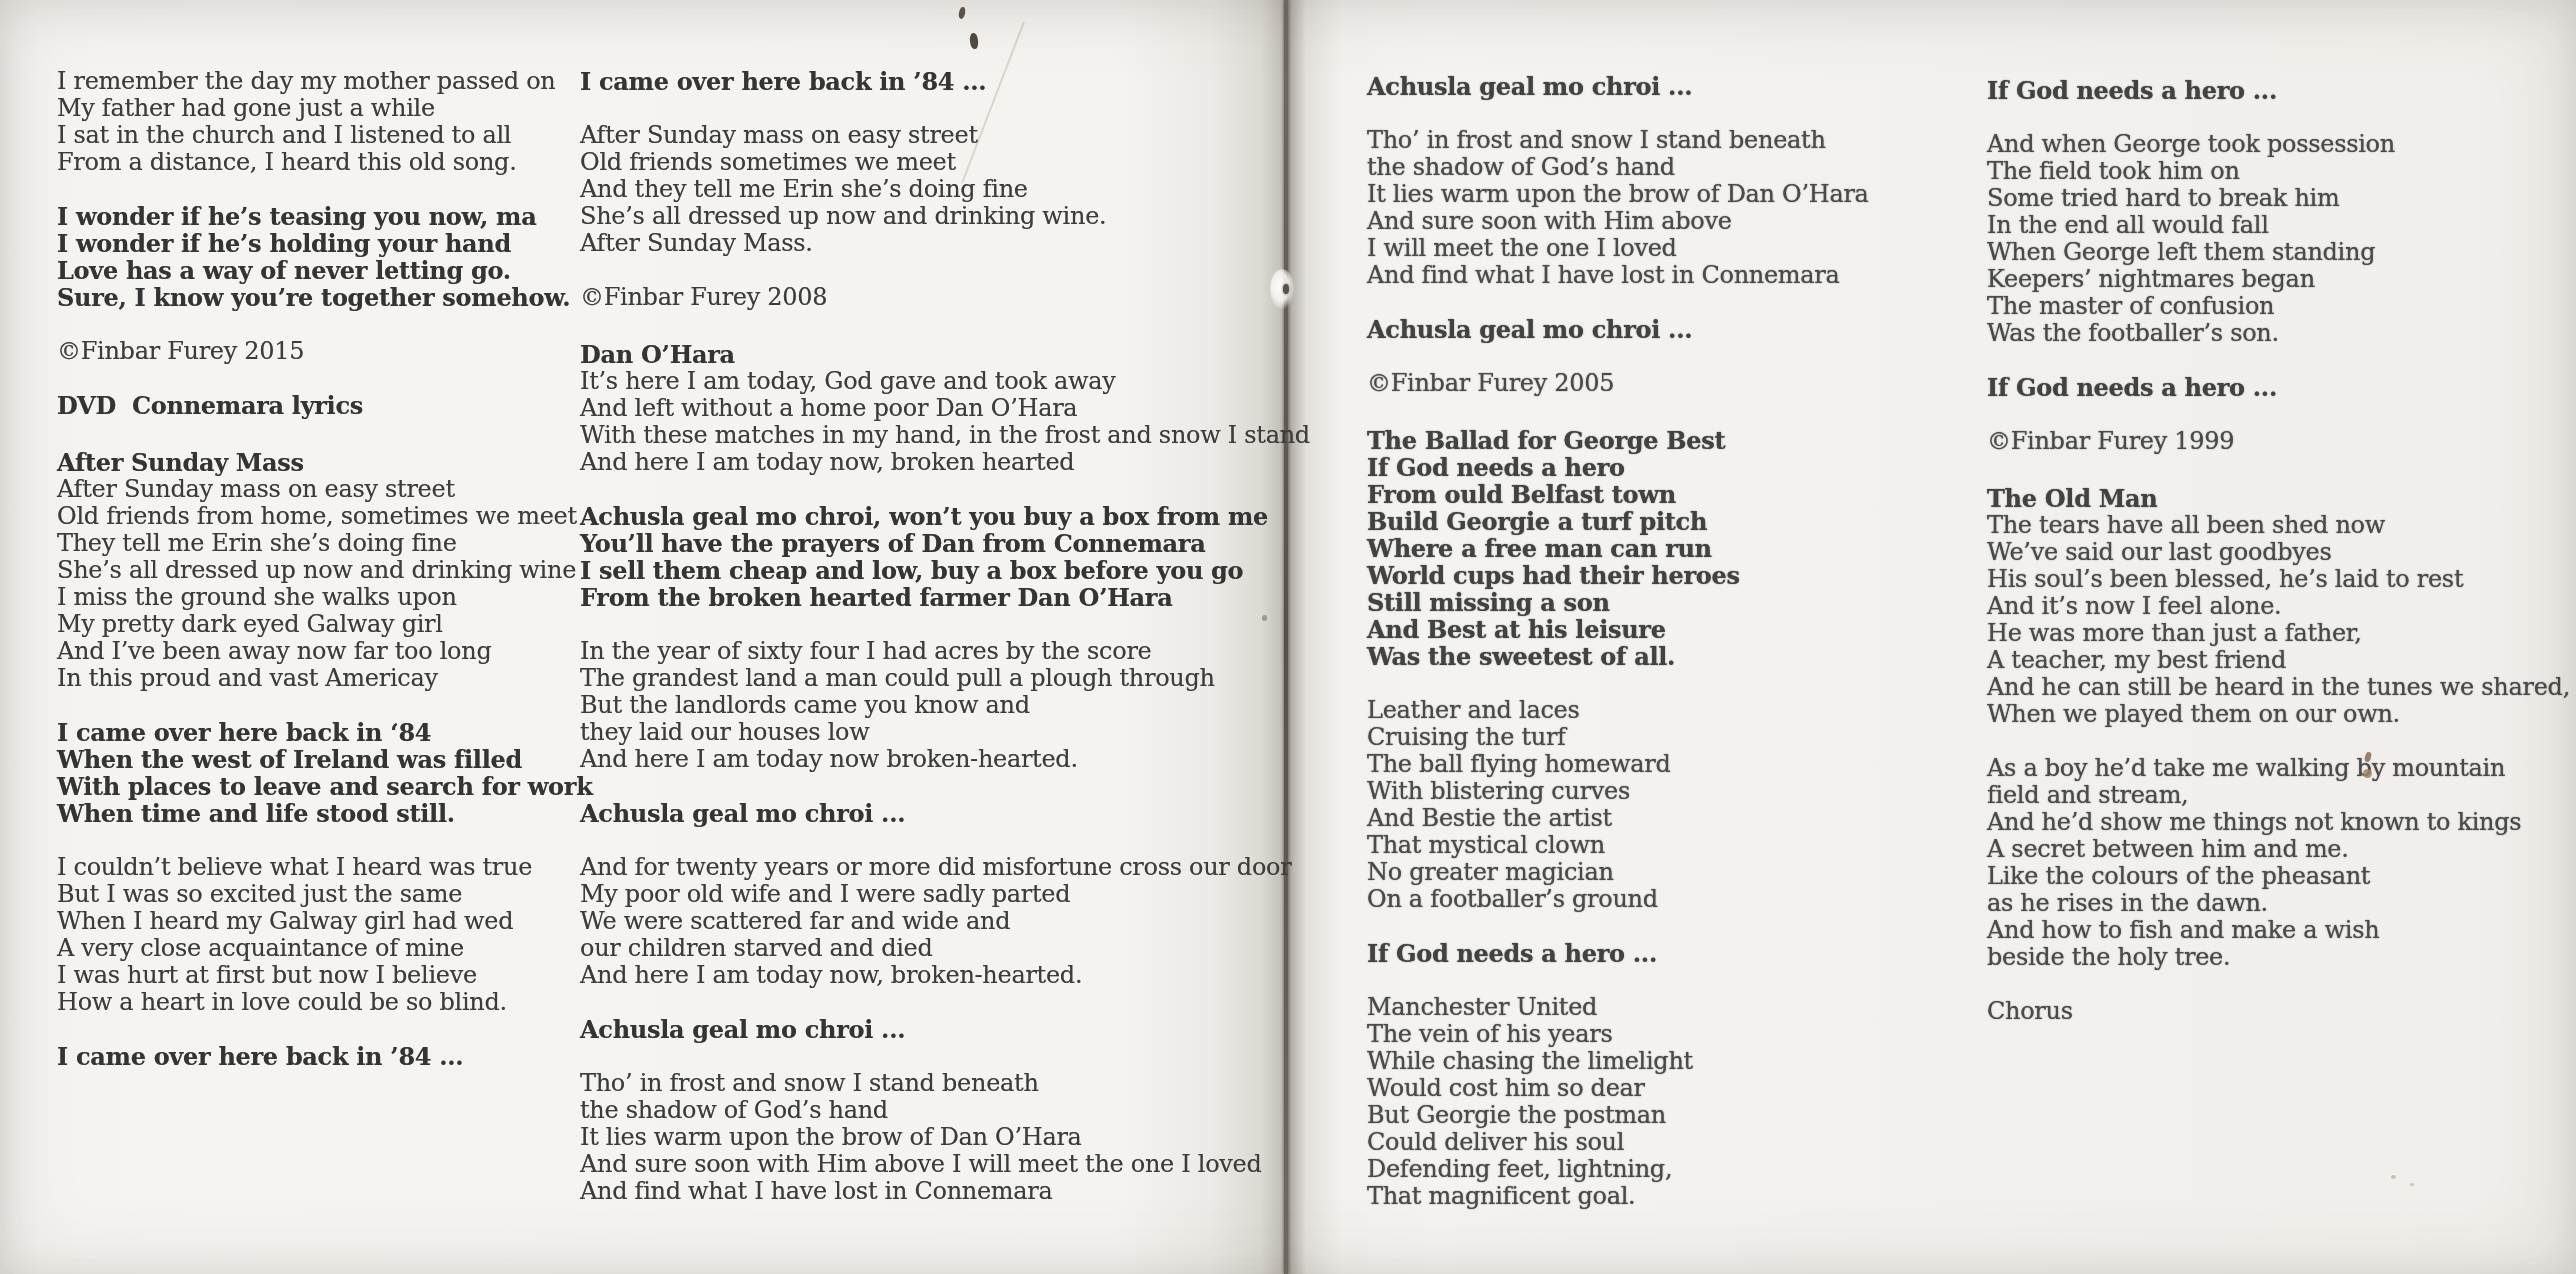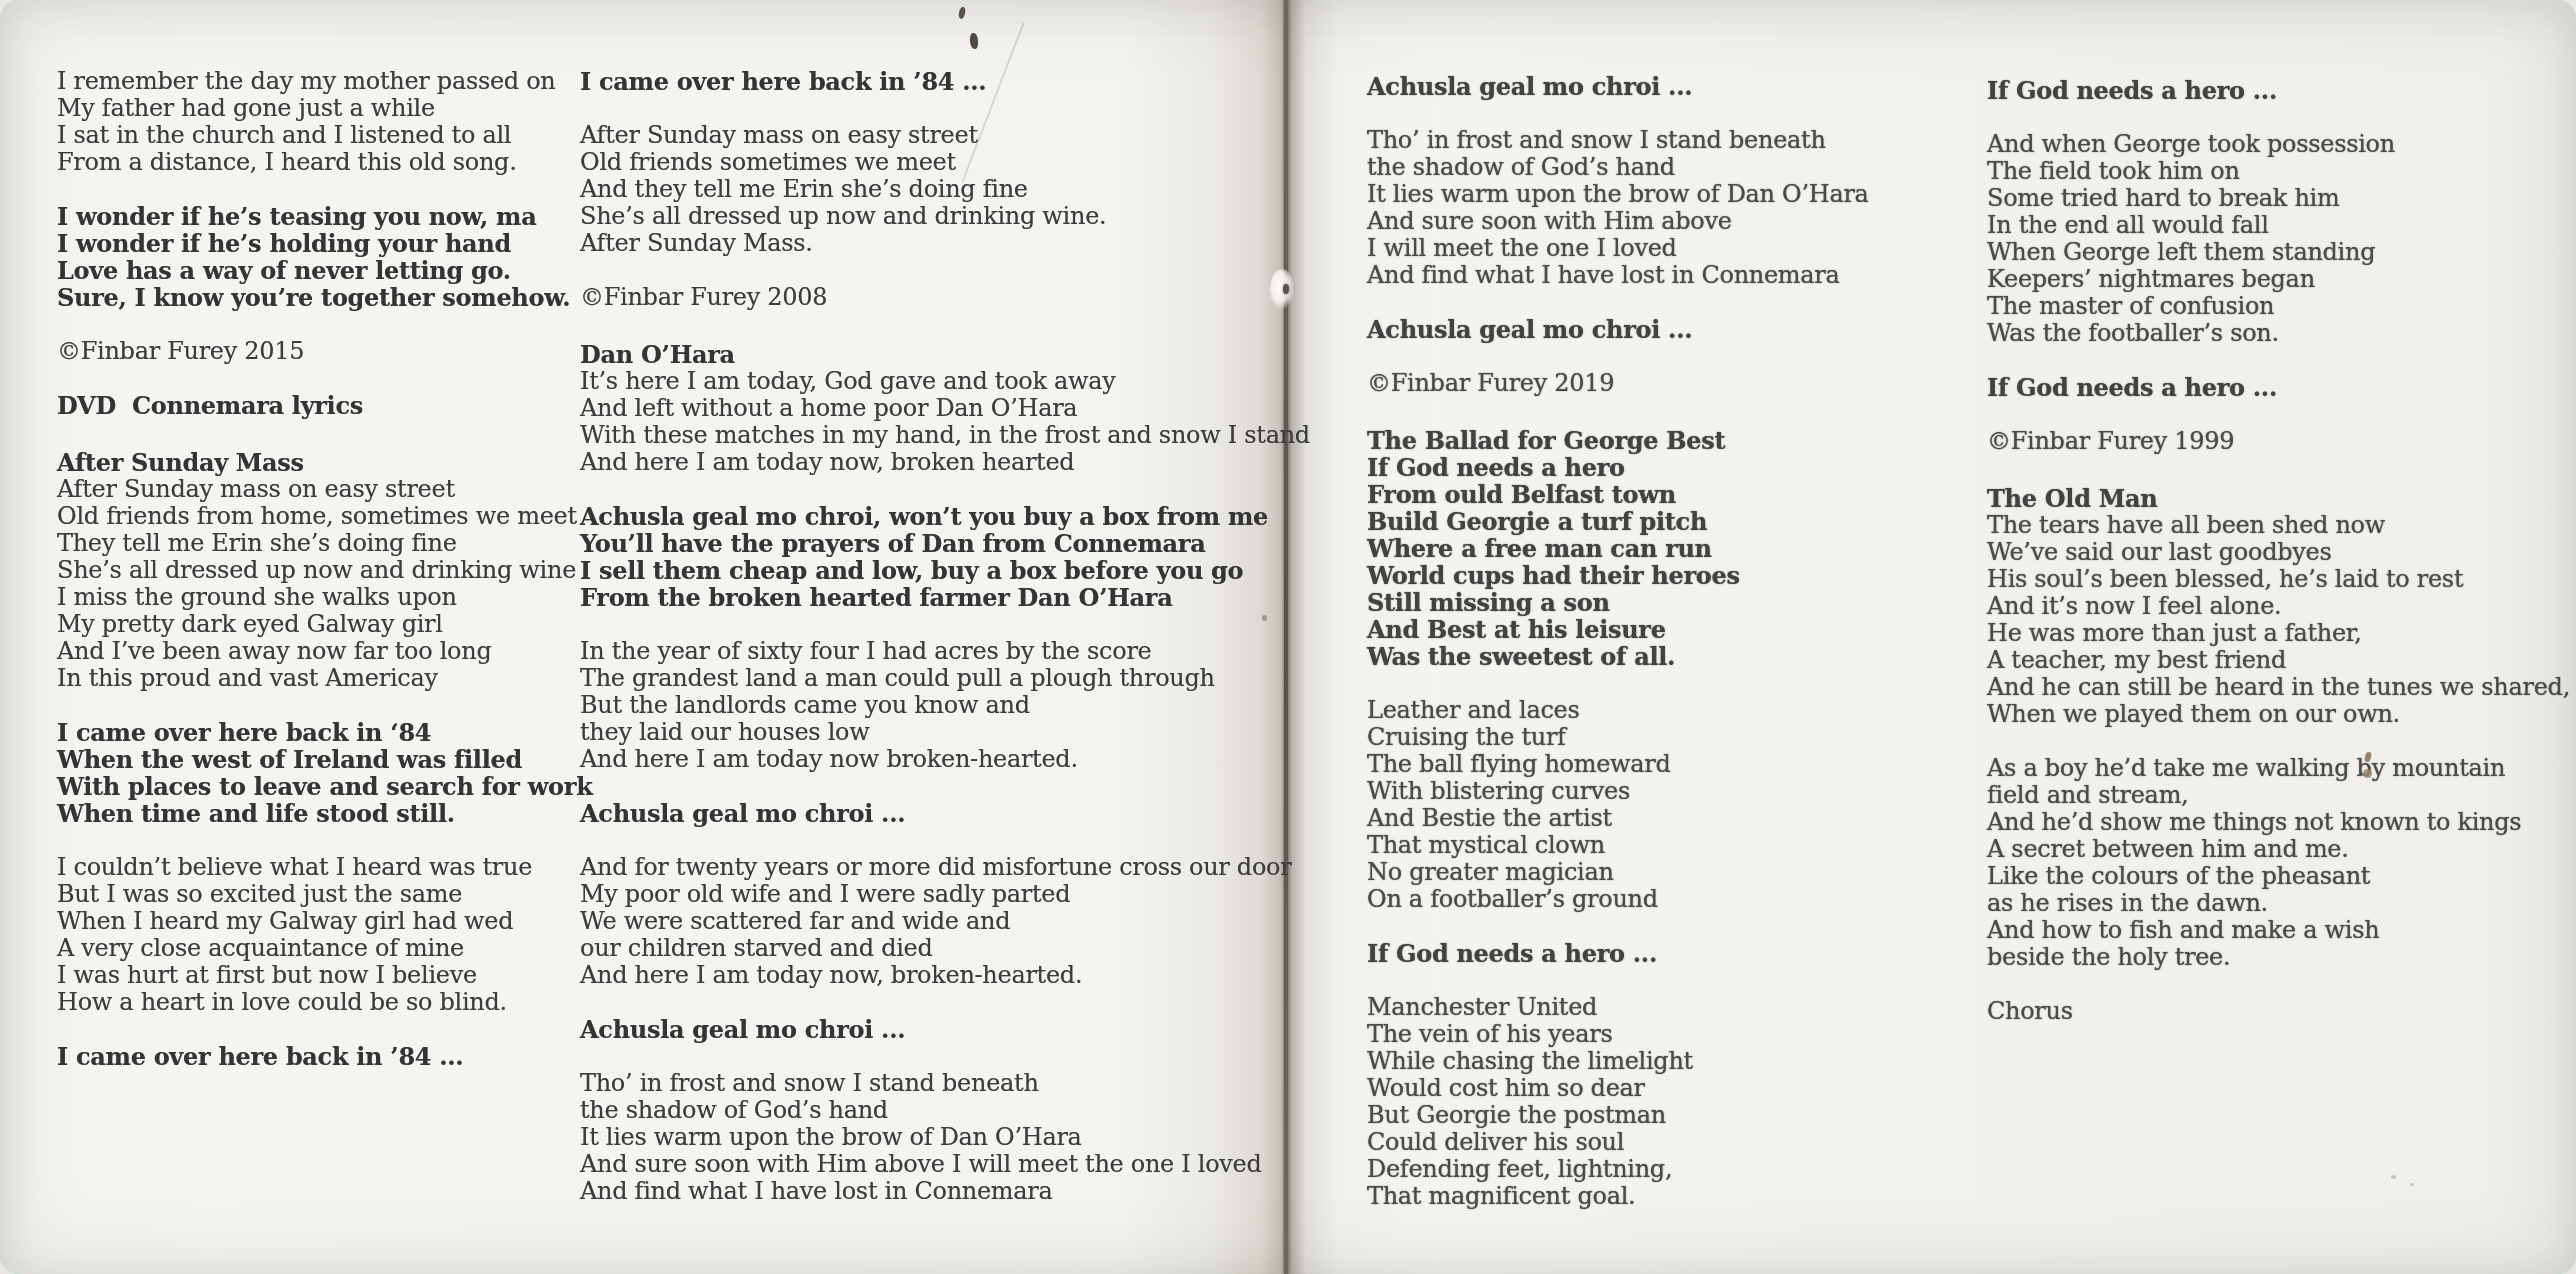--- a/index.html
+++ b/index.html
@@ -8,7 +8,6 @@
     width:2576px;height:1274px;
     overflow:hidden;
     background:#86efac;
-    border-radius:19px;
   }
   
   .page-left{

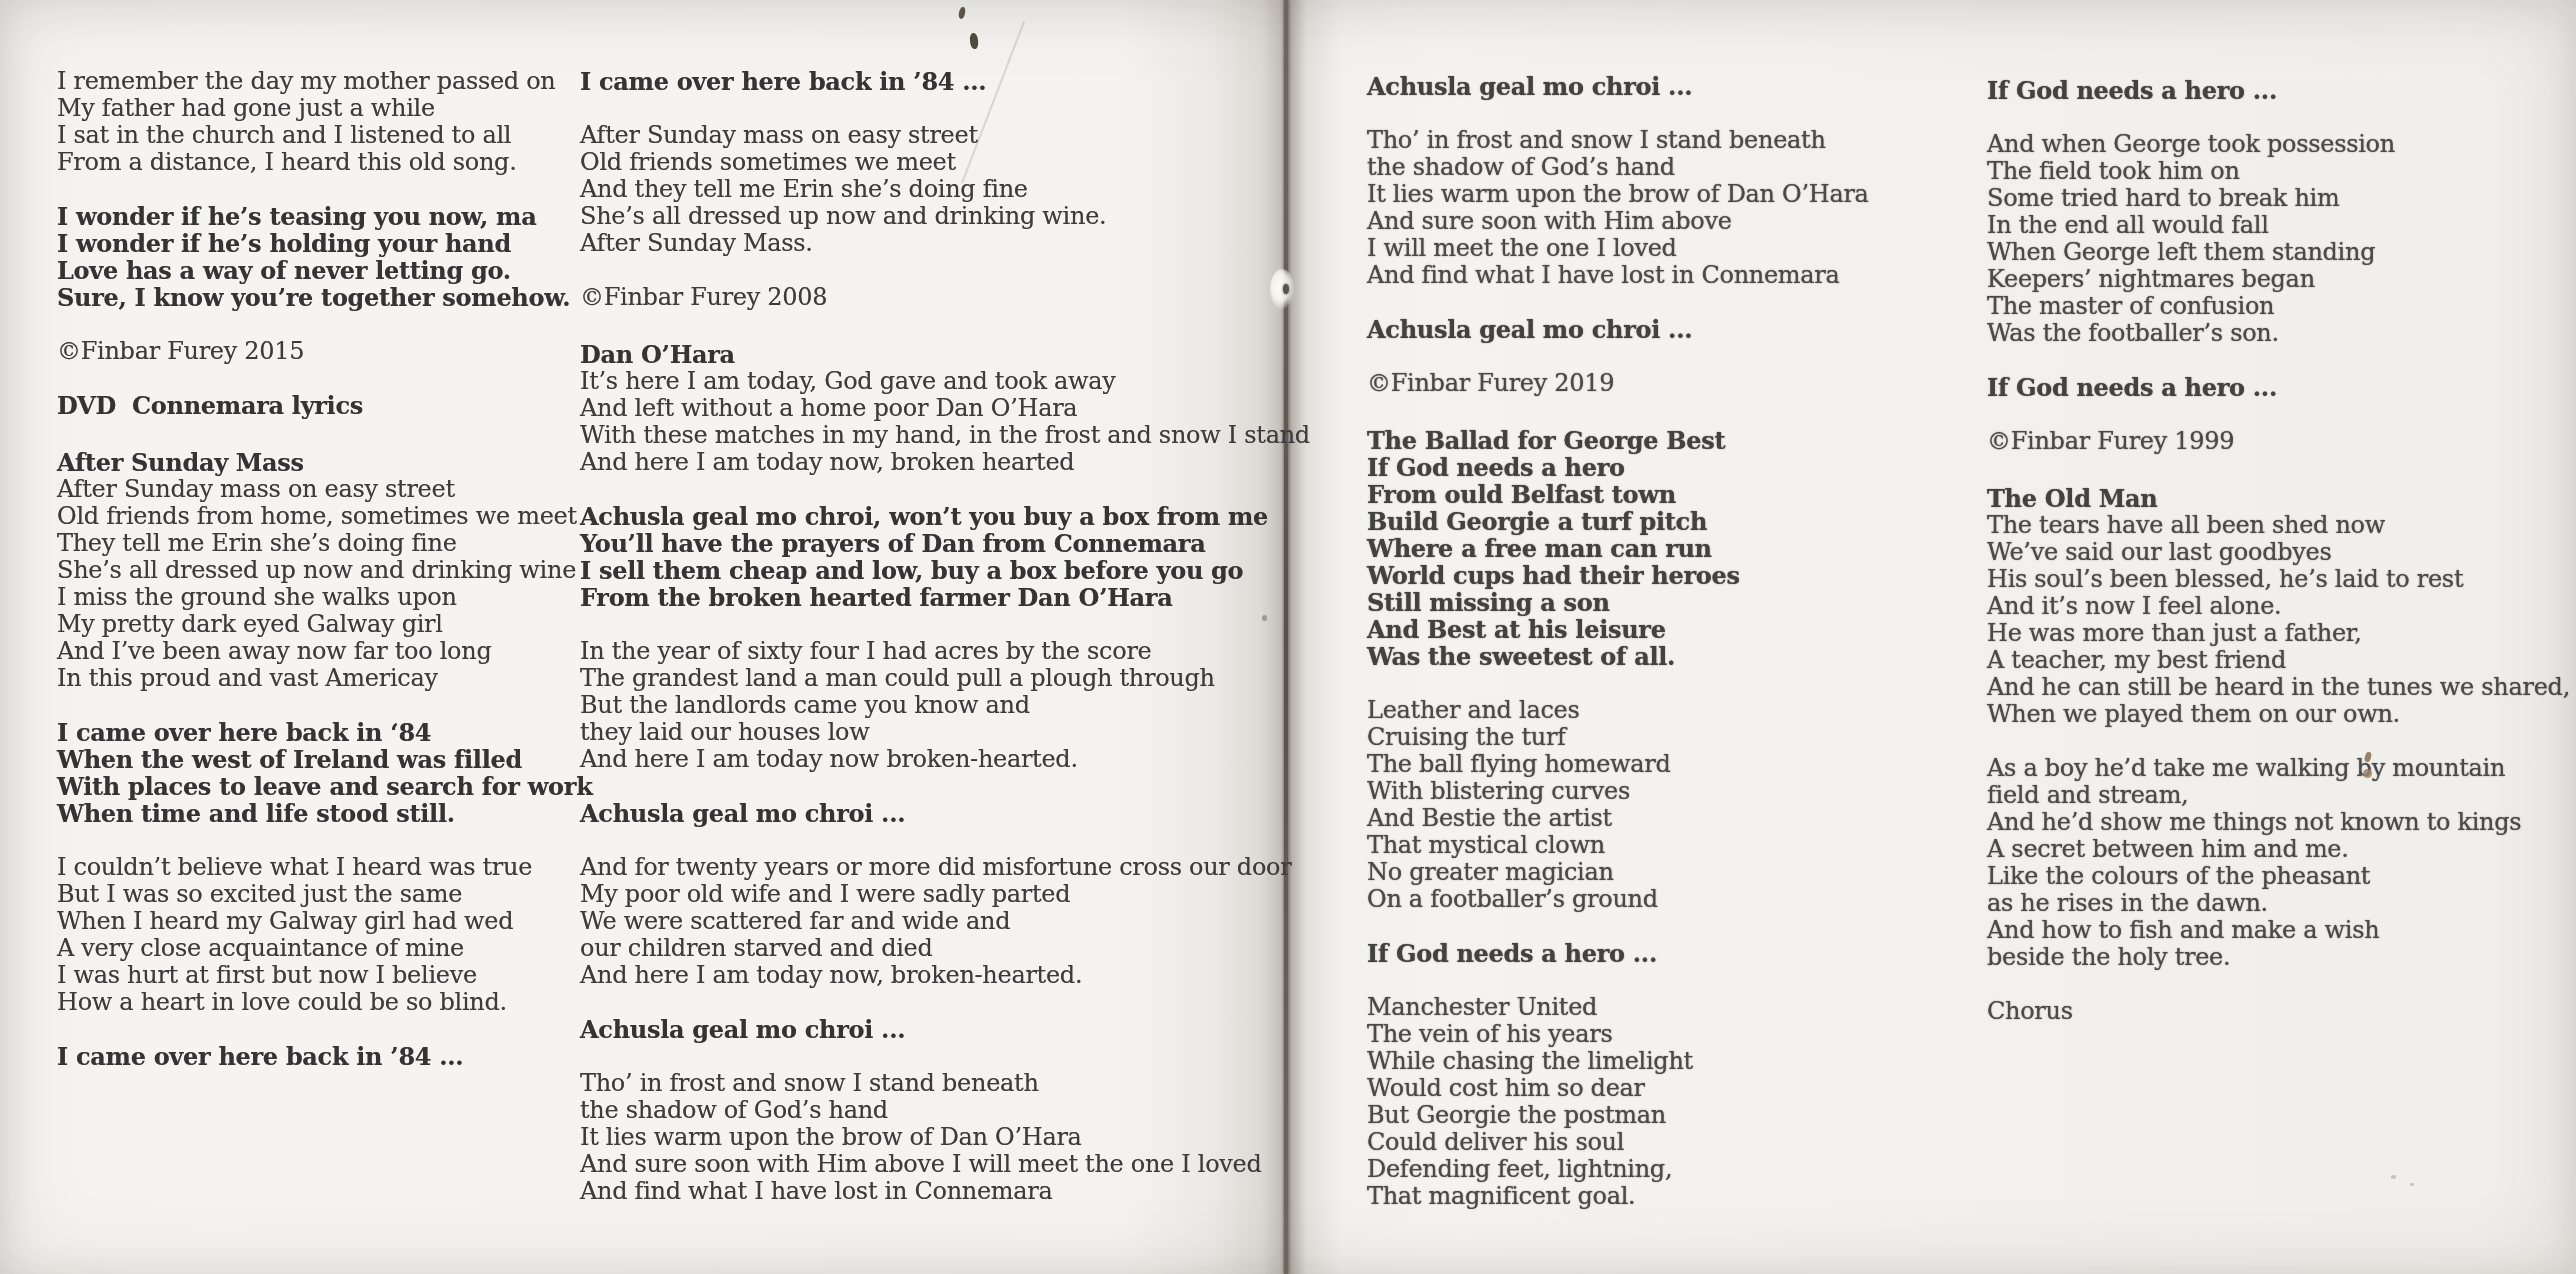--- a/index.html
+++ b/index.html
@@ -99,7 +99,7 @@
         <p class="refrain">Achusla geal mo chroi ...</p>
         <p class="stanza">Tho’ in frost and snow I stand beneath<br>the shadow of God’s hand<br>It lies warm upon the brow of Dan O’Hara<br>And sure soon with Him above<br>I will meet the one I loved<br>And find what I have lost in Connemara</p>
         <p class="refrain">Achusla geal mo chroi ...</p>
-        <p class="copyright">©Finbar Furey 2019</p>
+        <p class="copyright">©Finbar Furey 2005</p>
         <p class="title m0">The Ballad for George Best</p>
         <p class="refrain">If God needs a hero<br>From ould Belfast town<br>Build Georgie a turf pitch<br>Where a free man can run<br>World cups had their heroes<br>Still missing a son<br>And Best at his leisure<br>Was the sweetest of all.</p>
         <p class="stanza">Leather and laces<br>Cruising the turf<br>The ball flying homeward<br>With blistering curves<br>And Bestie the artist<br>That mystical clown<br>No greater magician<br>On a footballer’s ground</p>

